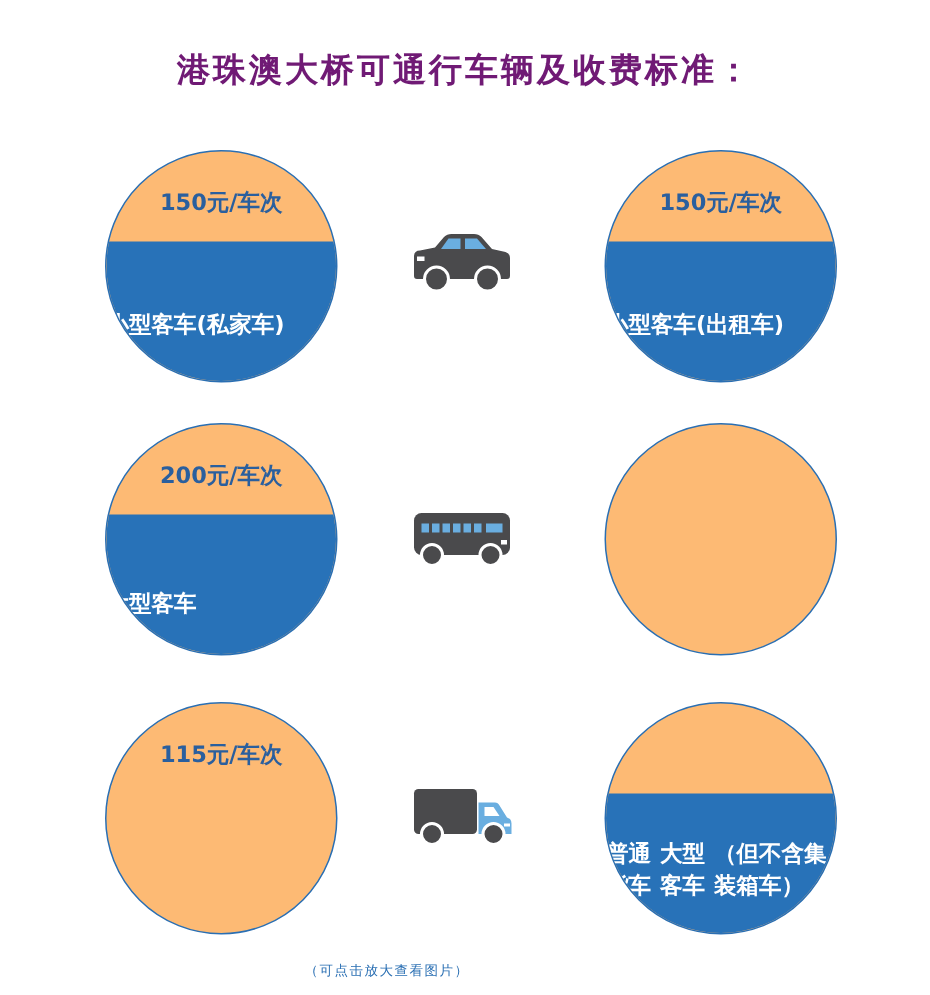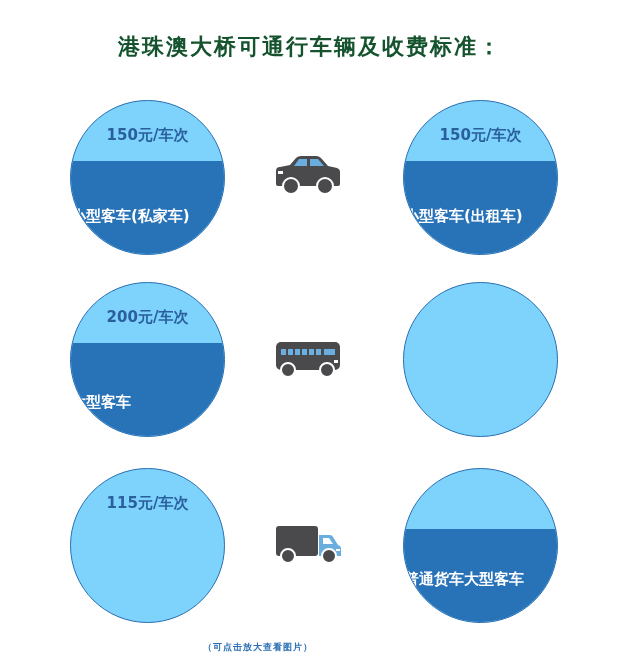--- a/index.html
+++ b/index.html
@@ -9,7 +9,7 @@
   }
   .title {
     position: absolute; top: 32px; left: 0; width: 620px; text-align: center;
-    font-size: 22px; font-weight: bold; color: #14532d; letter-spacing: 2px;
+    font-size: 22px; font-weight: bold; color: #701a75; letter-spacing: 2px;
   }
   .circle {
     position: absolute; width: 155px; height: 155px; border-radius: 50%;

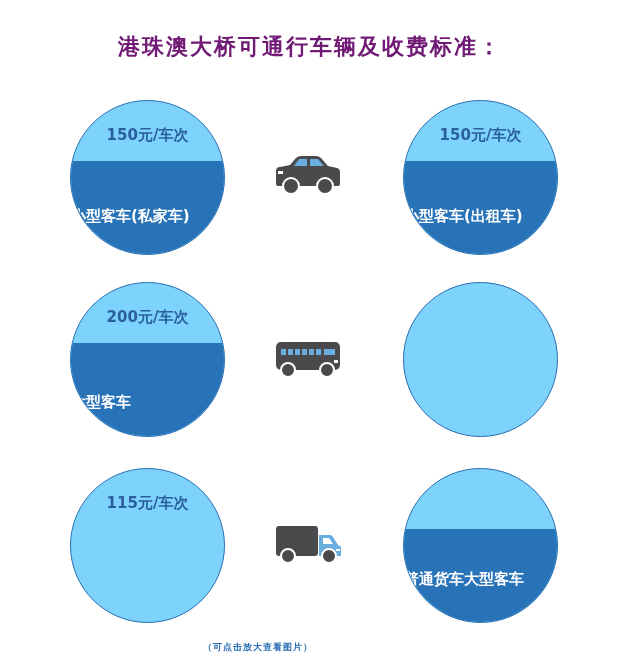--- a/index.html
+++ b/index.html
@@ -14,7 +14,7 @@
   .circle {
     position: absolute; width: 155px; height: 155px; border-radius: 50%;
     overflow: hidden; border: 1px solid #2a6fb3; box-sizing: border-box;
-    background: #7dd3fc;
+    background: #fdba74;
     text-decoration: underline;
   }
   .circle .top {

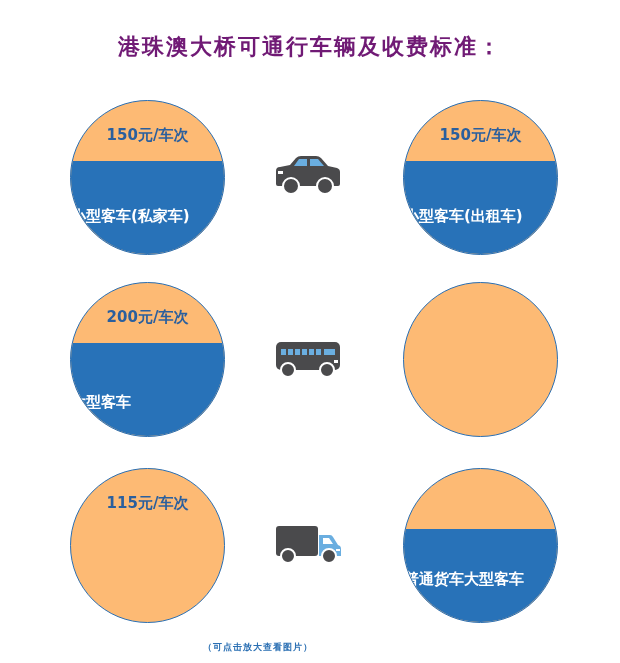--- a/index.html
+++ b/index.html
@@ -107,6 +107,7 @@
   <div class="bottom">
     <span>普通货车</span>
     <span>大型客车</span>
+    <span>（但不含集装箱车）</span>
   </div>
 </div>
 

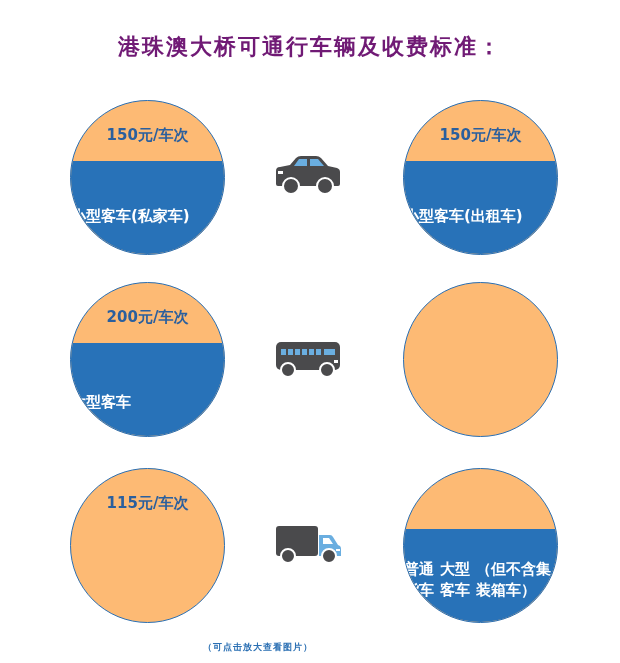--- a/index.html
+++ b/index.html
@@ -33,7 +33,7 @@
   .icon { position: absolute; }
   .footer {
     position: absolute; top: 641px; left: 0; width: 516px; text-align: center;
-    font-size: 9px; color: #2a6fb3; font-weight: bold; letter-spacing: 1px;
+    font-size: 9px; color: #2a6fb3; font-weight: normal; letter-spacing: 1px;
   }
 </style>
 </head>

